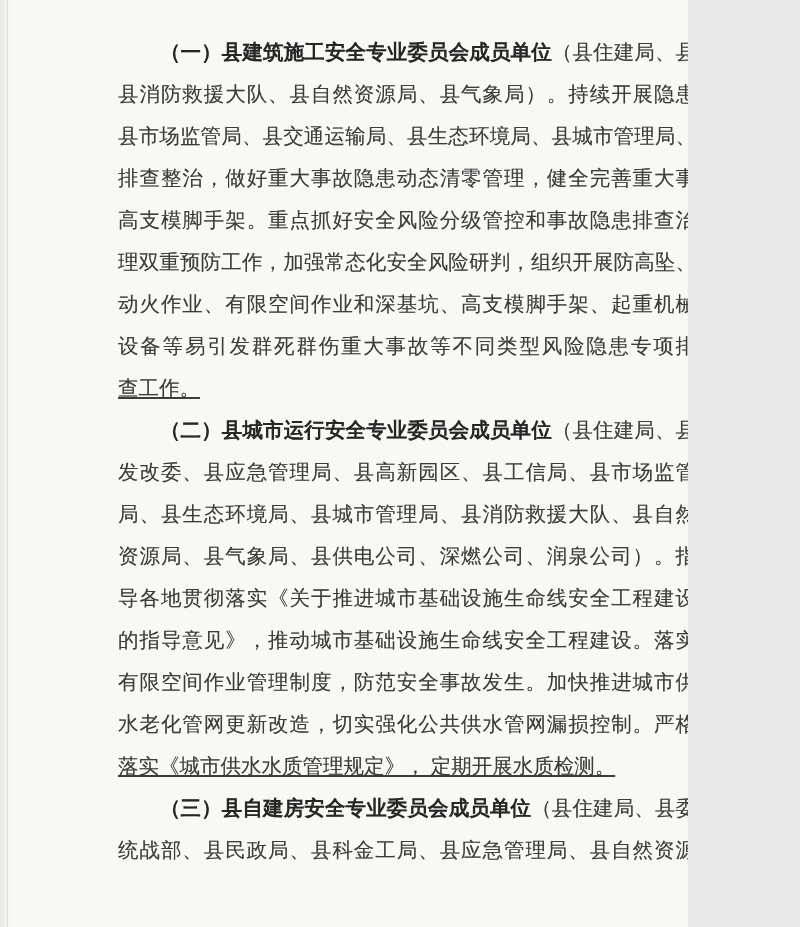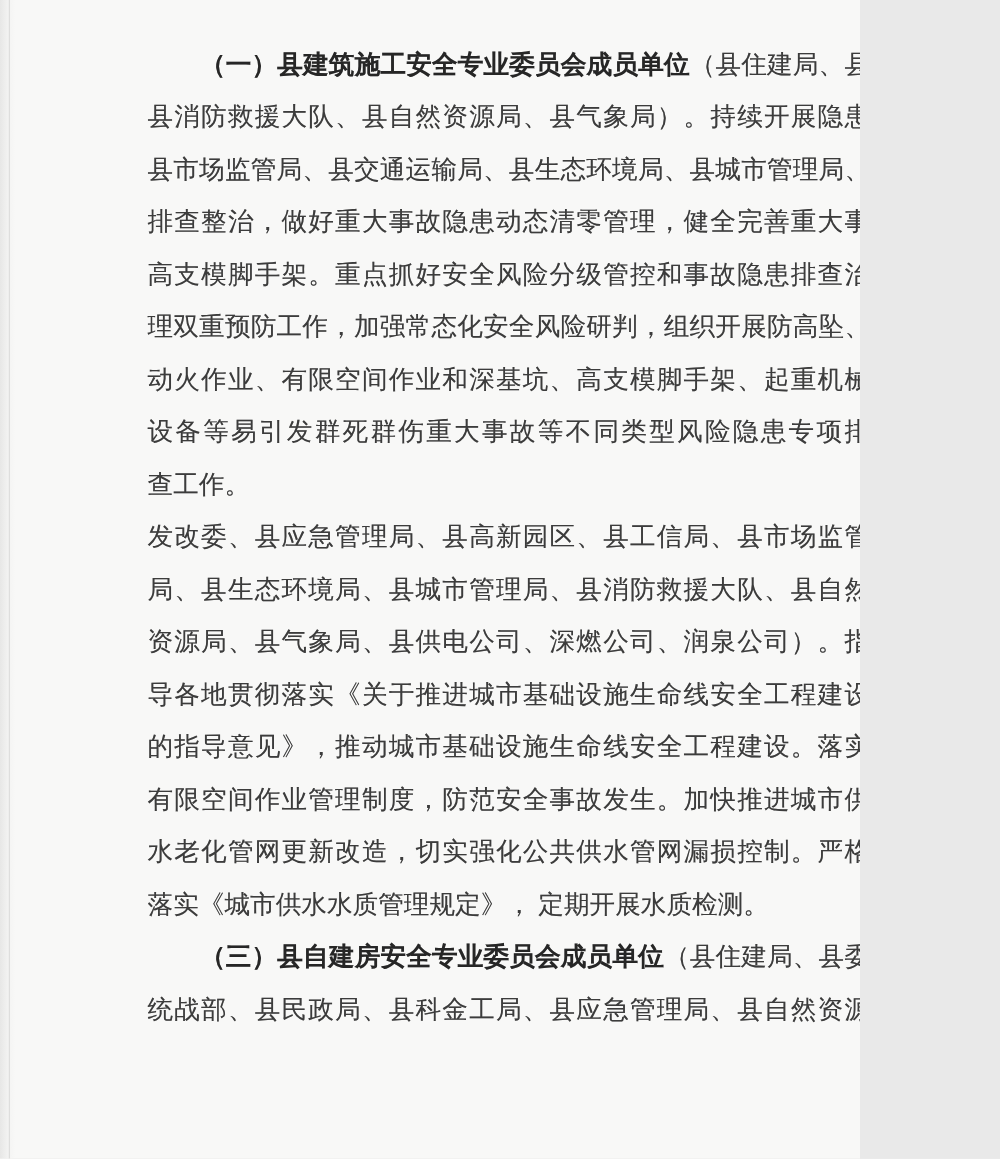--- a/index.html
+++ b/index.html
@@ -59,6 +59,7 @@
   }
   .line.end {
     text-align-last: left;
+    text-decoration: underline;
   }
   .b {
     font-family: "Liberation Sans", sans-serif;

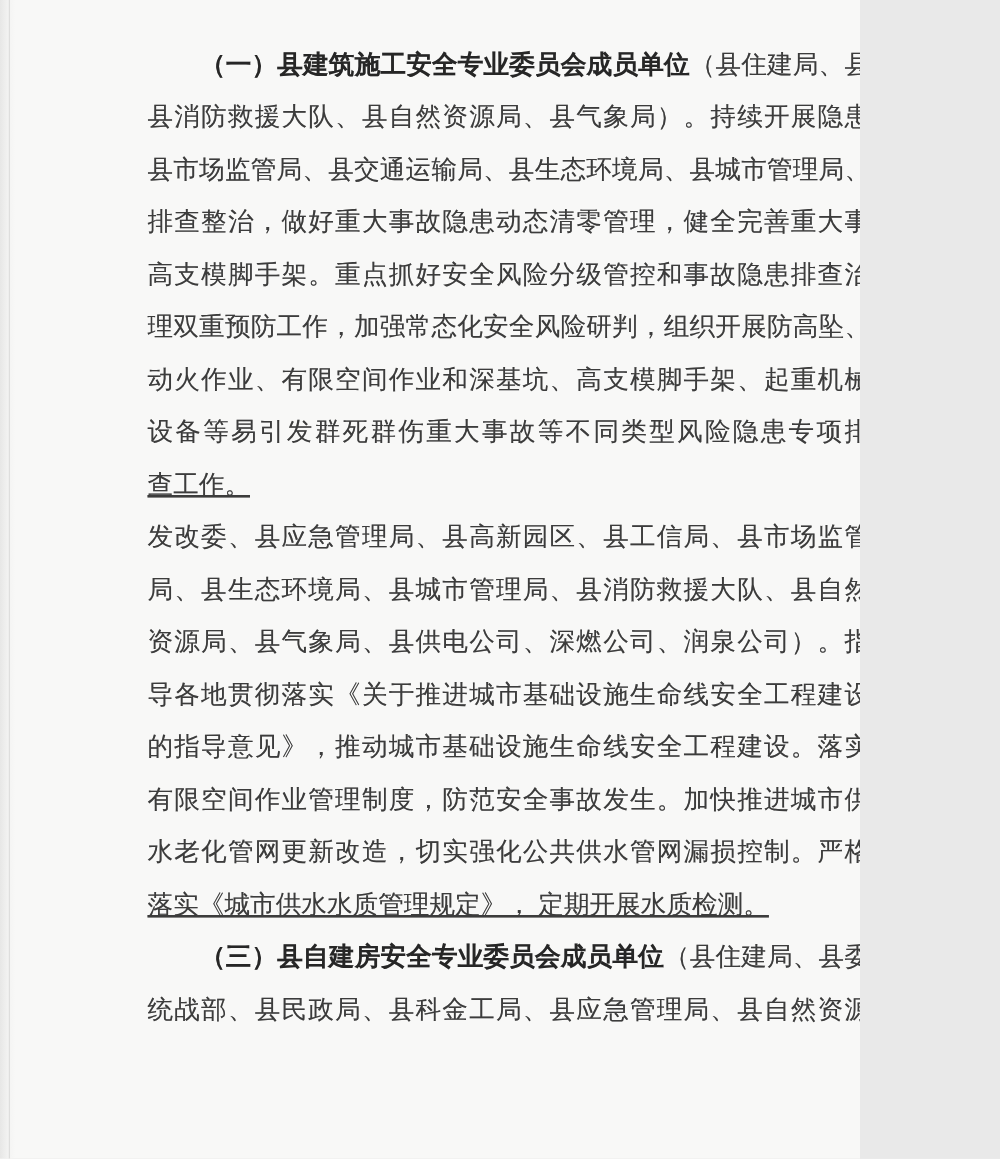--- a/index.html
+++ b/index.html
@@ -85,6 +85,7 @@
     <div class="line"><span>动火作业、有限空间作业和深基坑、高支模脚手架、起重机械</span></div>
     <div class="line"><span>设备等易引发群死群伤重大事故等不同类型风险隐患专项排</span></div>
     <div class="line end"><span>查工作。</span></div>
+    <div class="line indent"><span class="b">（二）县城市运行安全专业委员会成员单位</span><span>（县住建局、县</span></div>
     <div class="line"><span>发改委、县应急管理局、县高新园区、县工信局、县市场监管</span></div>
     <div class="line"><span>局、县生态环境局、县城市管理局、县消防救援大队、县自然</span></div>
     <div class="line"><span>资源局、县气象局、县供电公司、深燃公司、润泉公司）。指</span></div>

